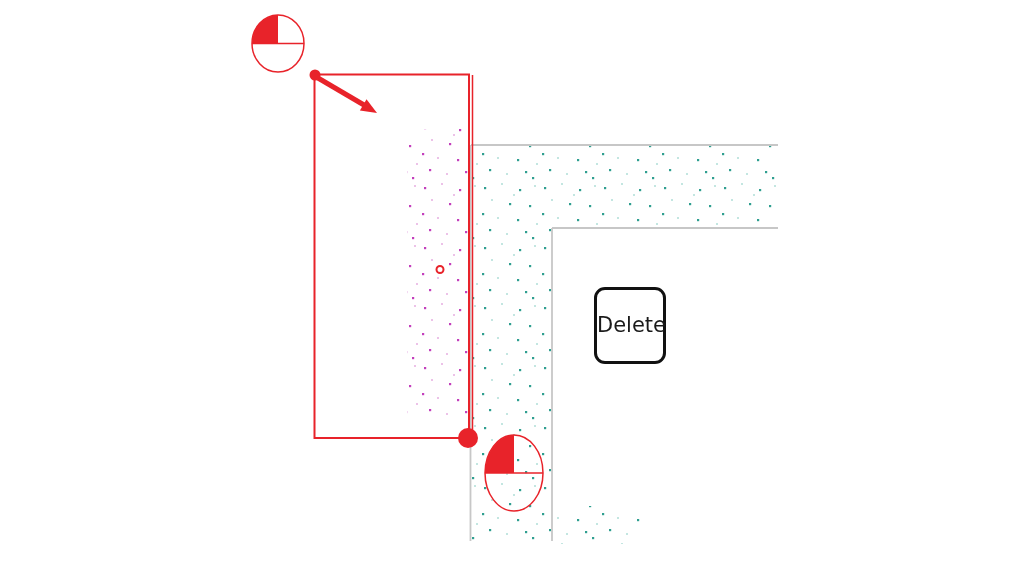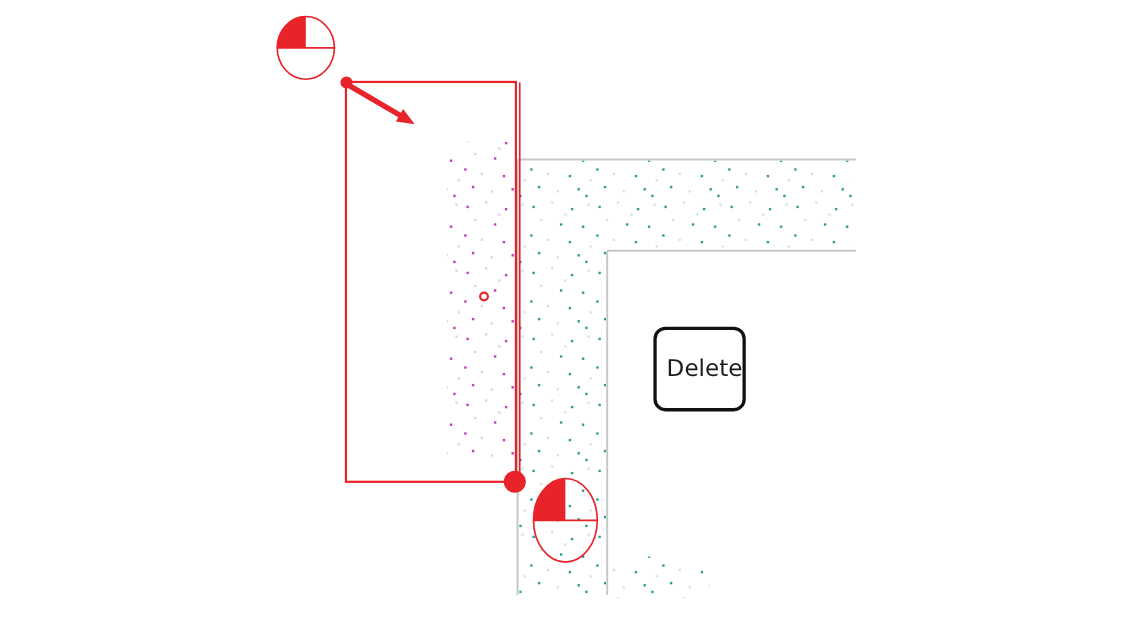--- a/index.html
+++ b/index.html
@@ -29,8 +29,8 @@
   .delete-key {
     position: absolute;
     left: 594px;
-    top: 297px;
-    width: 84px;
+    top: 287px;
+    width: 72px;
     height: 77px;
     box-sizing: border-box;
     background: var(--key_background);
@@ -38,7 +38,7 @@
     border-radius: 11px;
     display: flex;
     align-items: center;
-    justify-content: flex-end;
+    justify-content: flex-start;
   }
   .delete-key span {
     font-size: 21px;

